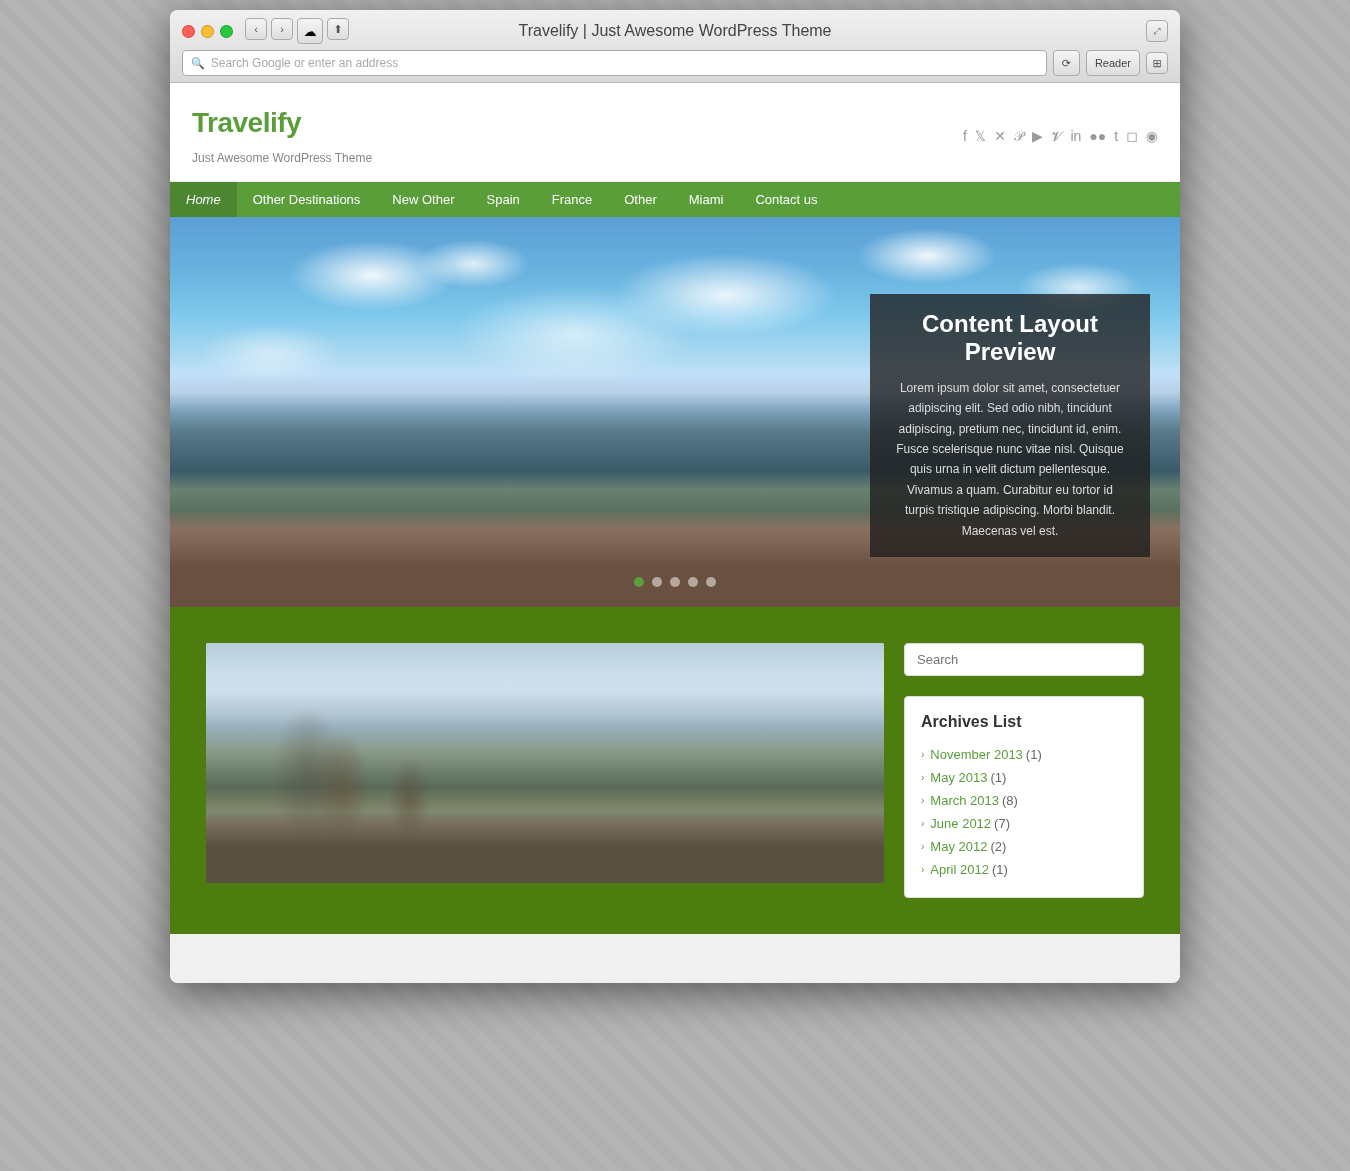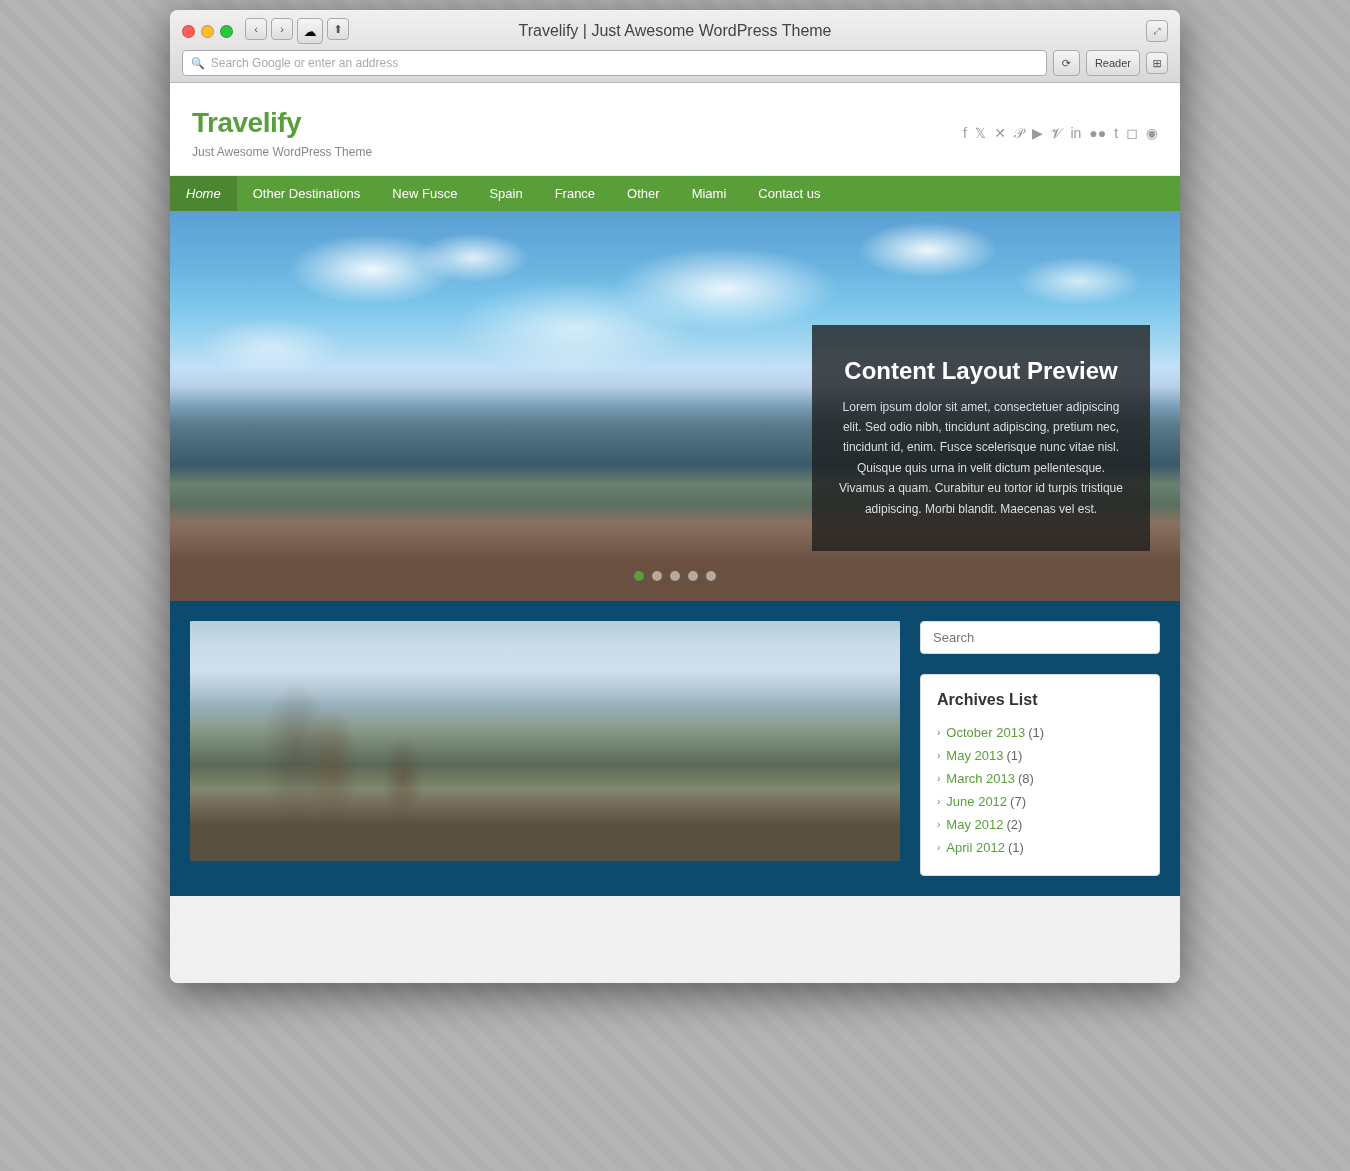--- a/index.html
+++ b/index.html
@@ -169,7 +169,7 @@
     .site-tagline {
       font-size: 12px;
       color: #888;
-      margin-top: 6px;
+      margin-top: 12px;
     }
 
     .social-icons {

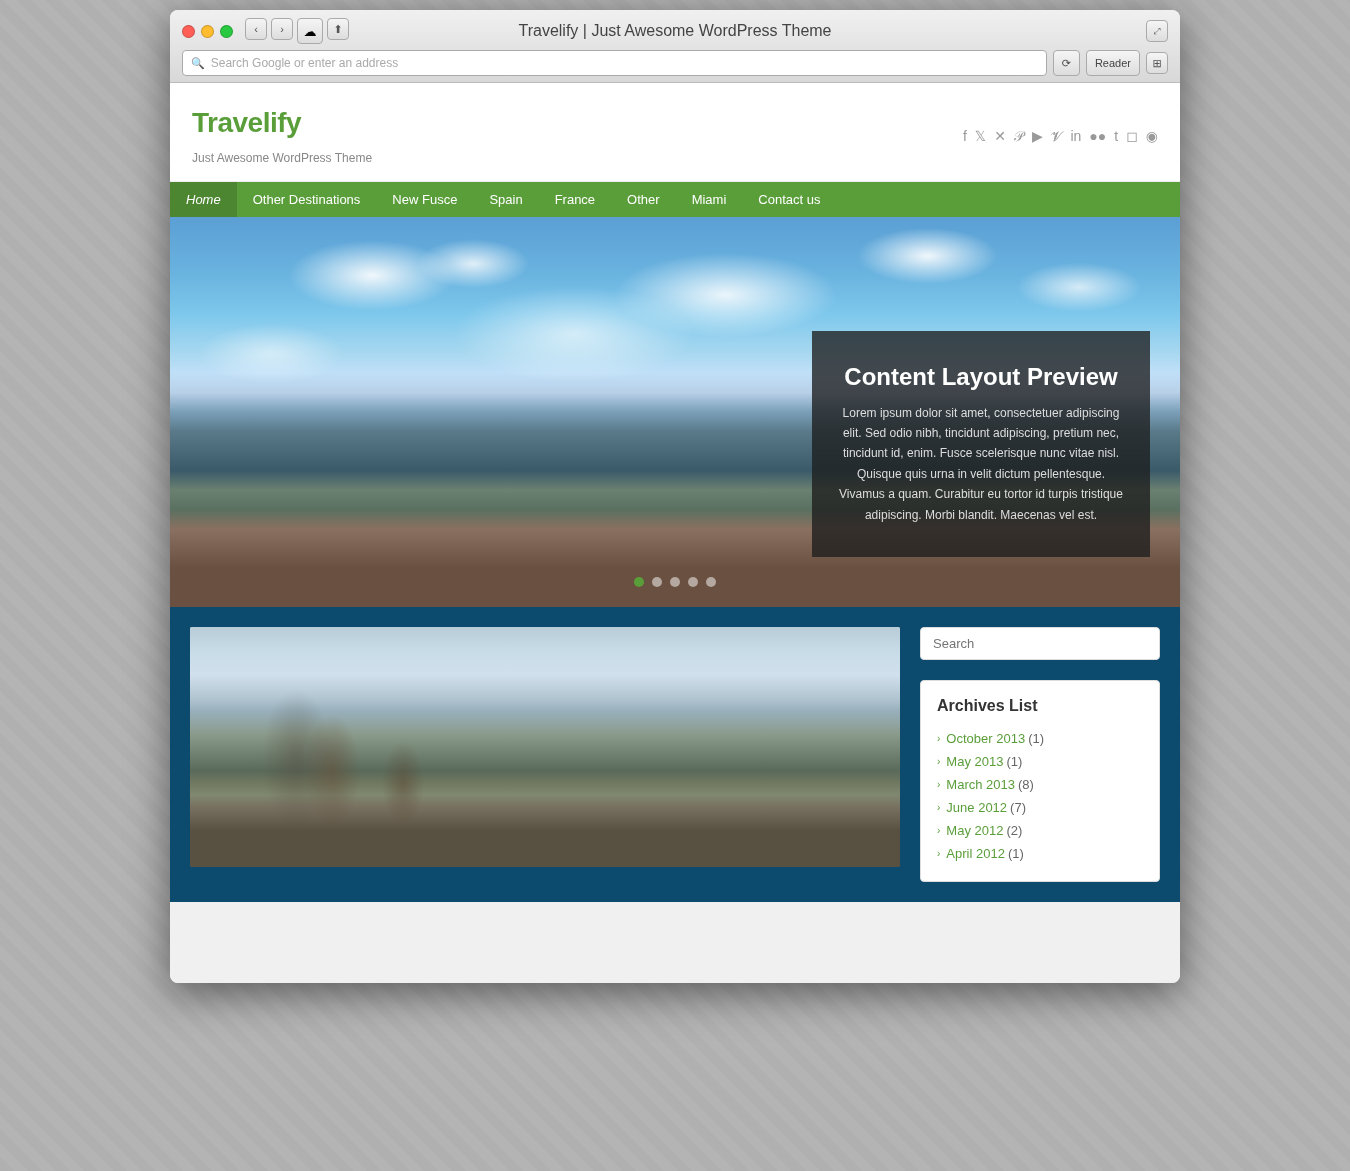--- a/index.html
+++ b/index.html
@@ -483,7 +483,7 @@
     <nav class="site-nav">
       <a class="nav-item active">Home</a>
       <a class="nav-item">Other Destinations</a>
-      <a class="nav-item">New Fusce</a>
+      <a class="nav-item">New Other</a>
       <a class="nav-item">Spain</a>
       <a class="nav-item">France</a>
       <a class="nav-item">Other</a>

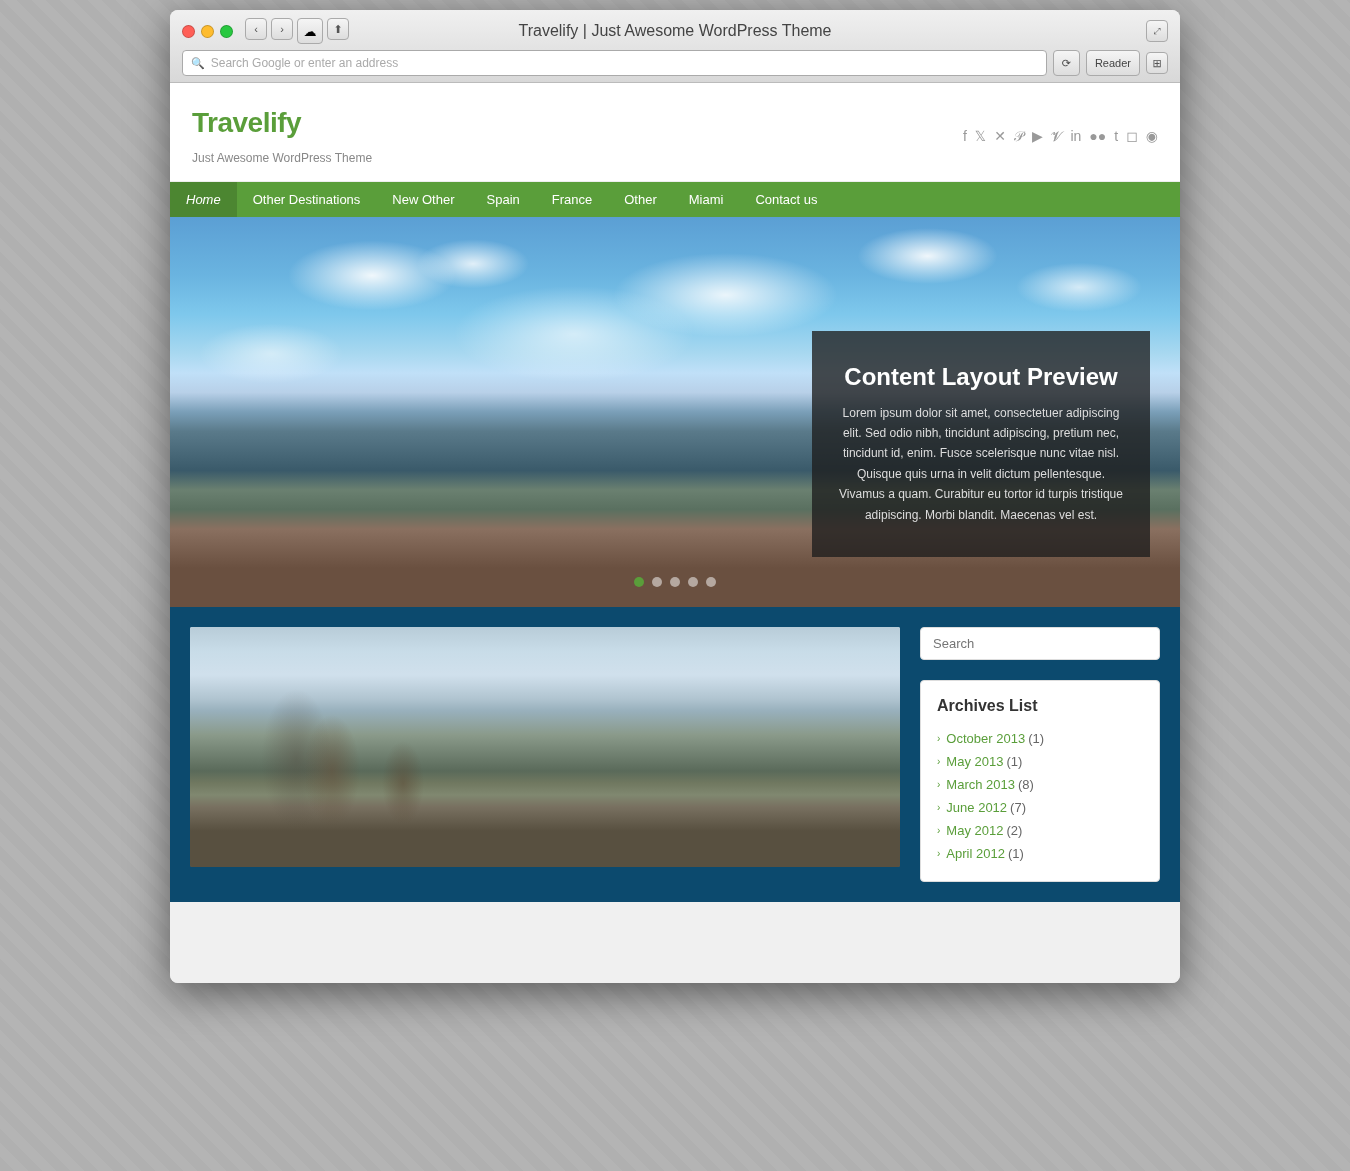--- a/index.html
+++ b/index.html
@@ -271,10 +271,10 @@
       position: absolute;
       bottom: 50px;
       right: 30px;
-      width: 338px;
+      width: 280px;
       background: rgba(30,30,30,0.78);
       color: white;
-      padding: 32px 22px;
+      padding: 16px 22px;
       text-align: center;
     }
 

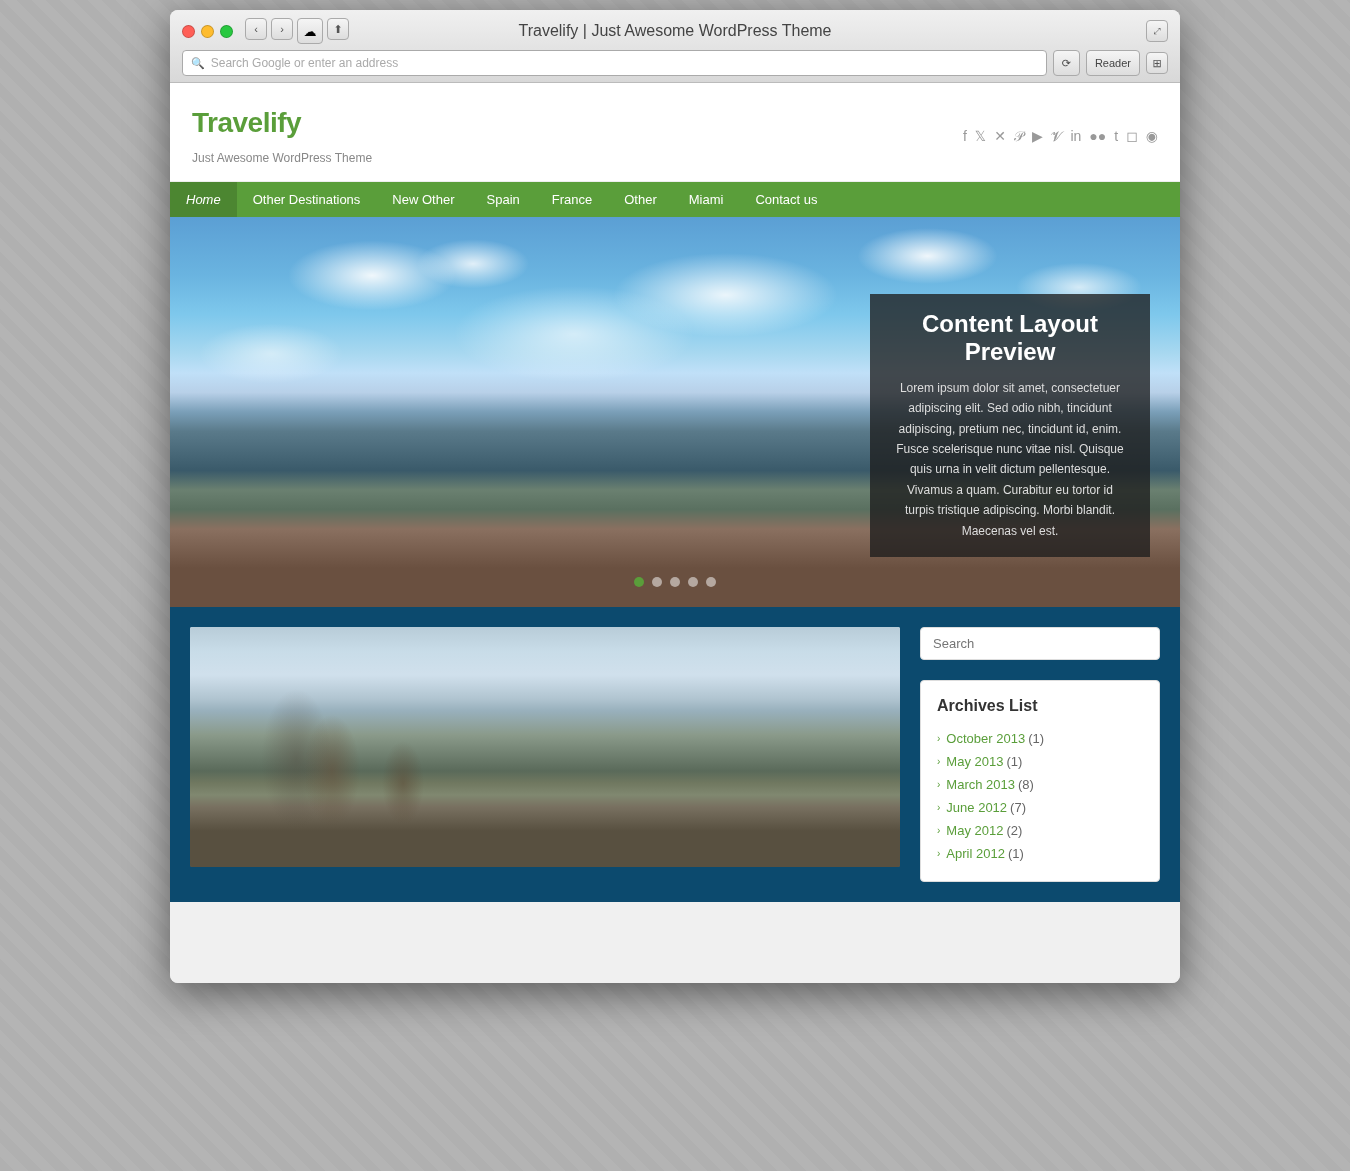--- a/index.html
+++ b/index.html
@@ -315,8 +315,8 @@
     .main-content {
       display: flex;
       gap: 0;
-      background: #0c4a6e;
-      padding: 20px;
+      background: #4d7c0f;
+      padding: 36px;
       gap: 20px;
     }
 

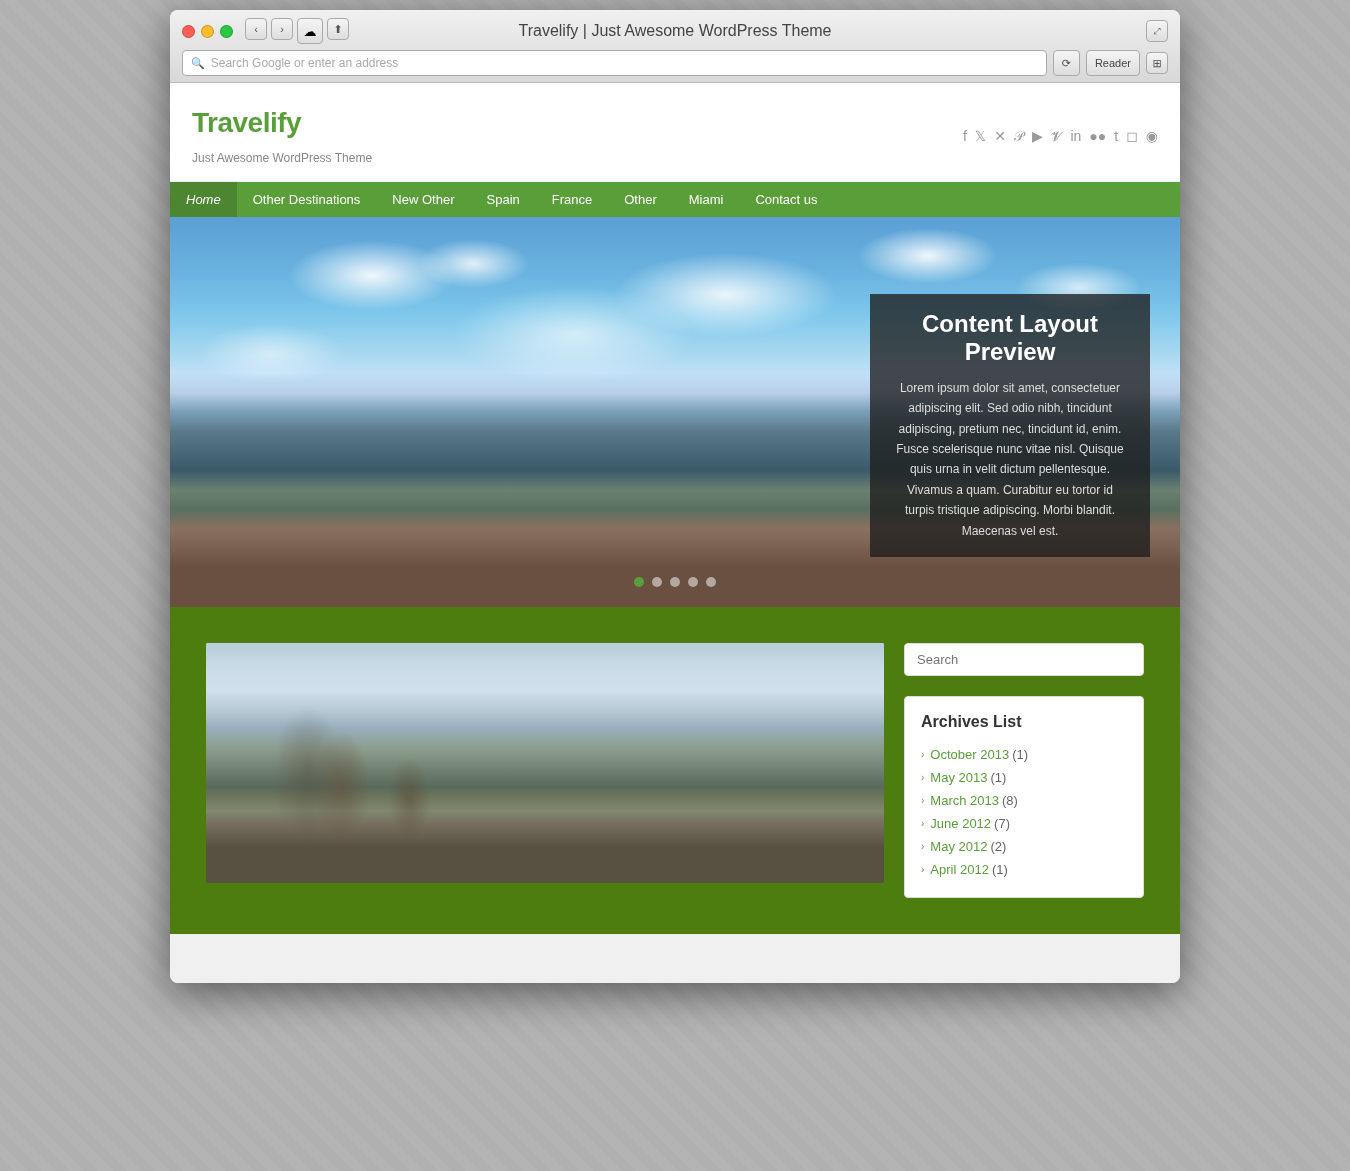--- a/index.html
+++ b/index.html
@@ -523,7 +523,7 @@
 
           <div class="archive-item">
             <span class="archive-arrow">›</span>
-            <span class="archive-link">October 2013</span>
+            <span class="archive-link">November 2013</span>
             <span class="archive-count"> (1)</span>
           </div>
           <div class="archive-item">

